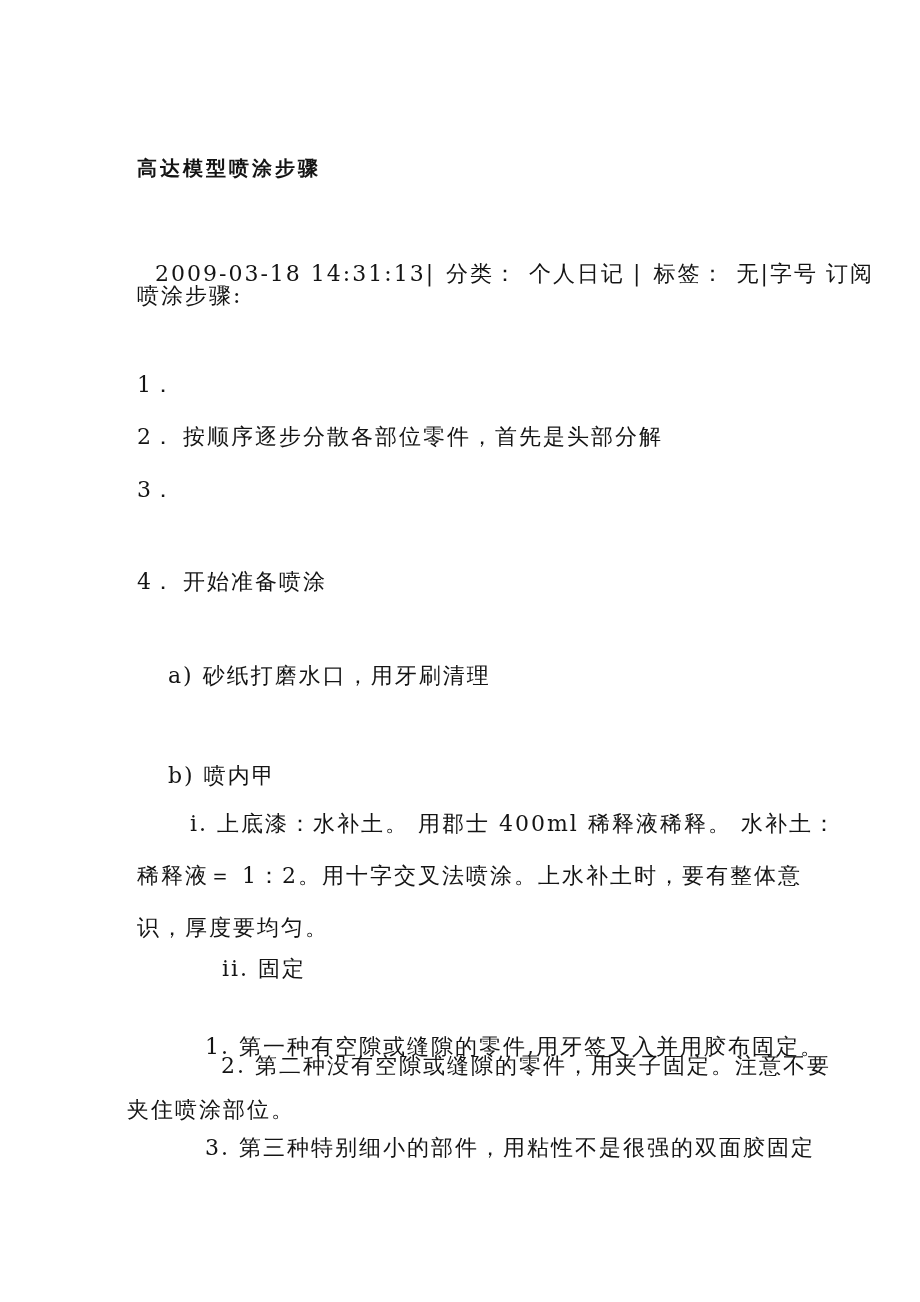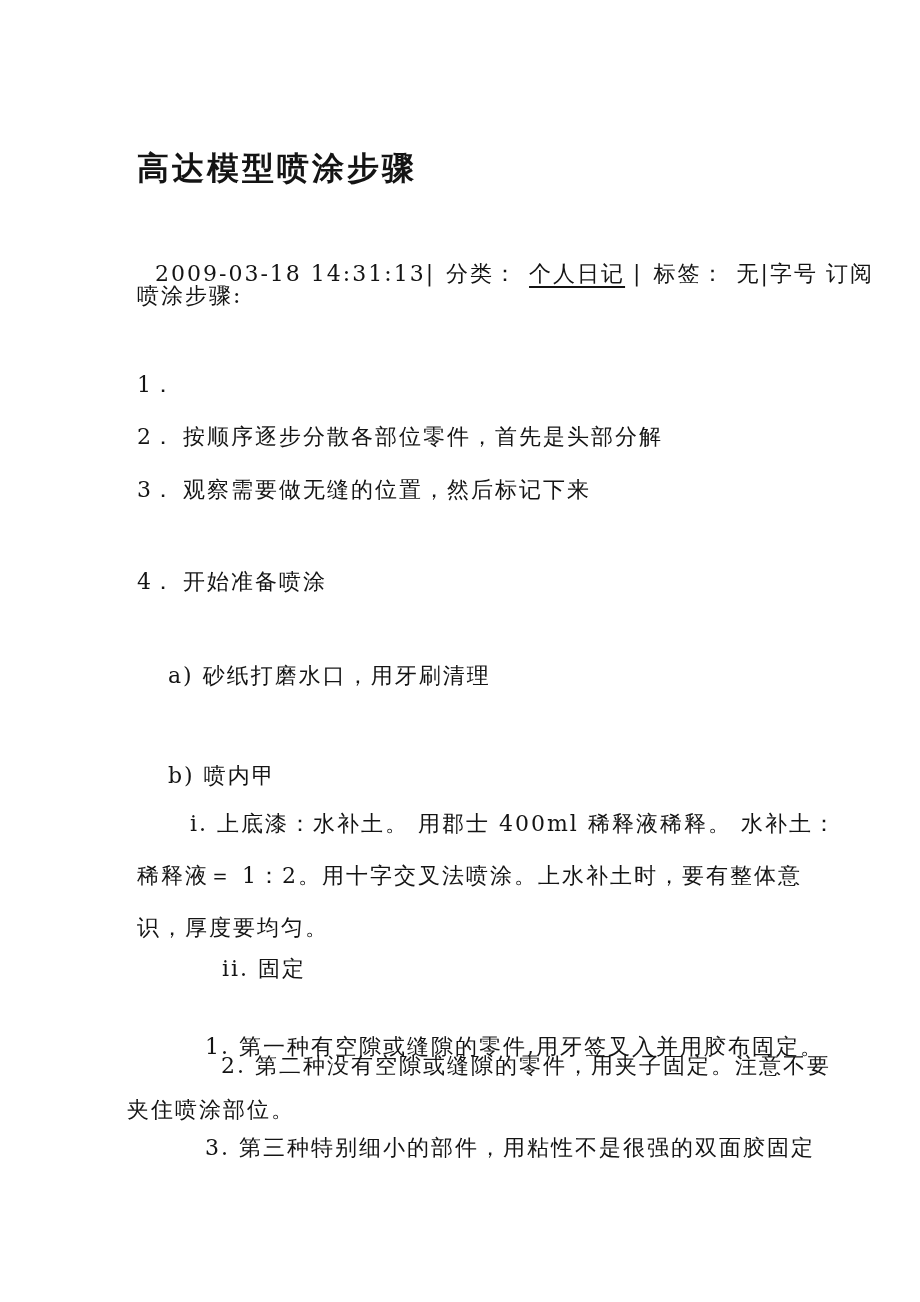--- a/index.html
+++ b/index.html
@@ -23,7 +23,7 @@
     line-height: 32px;
   }
   .title {
-    font-size: 32px;
+    font-size: 20px;
     font-weight: bold;
     letter-spacing: 3px;
   }

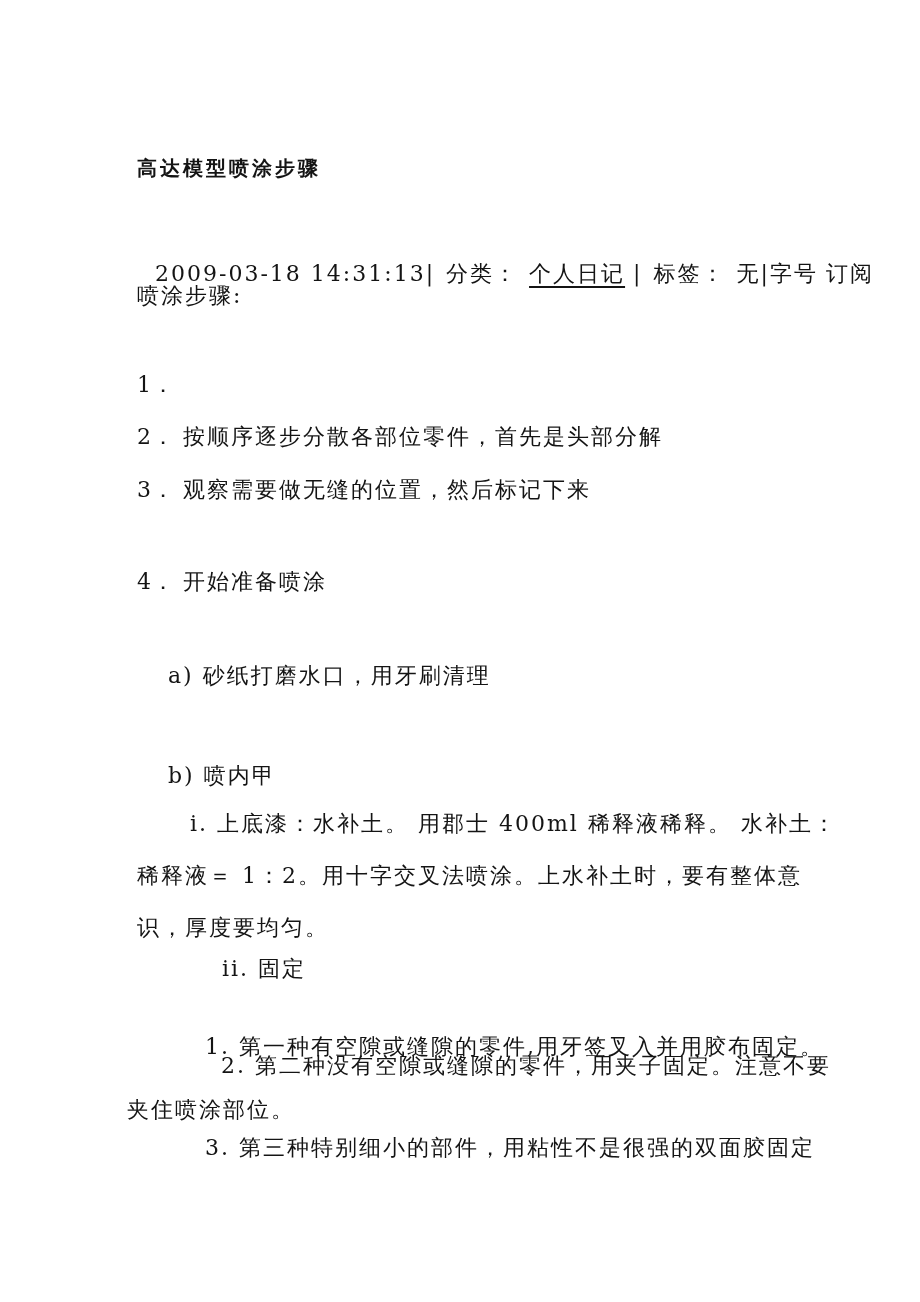--- a/index.html
+++ b/index.html
@@ -36,7 +36,6 @@
     letter-spacing: 1px;
   }
   .link {
-    text-decoration: underline;
     text-underline-offset: 5px;
     cursor: pointer;
   }

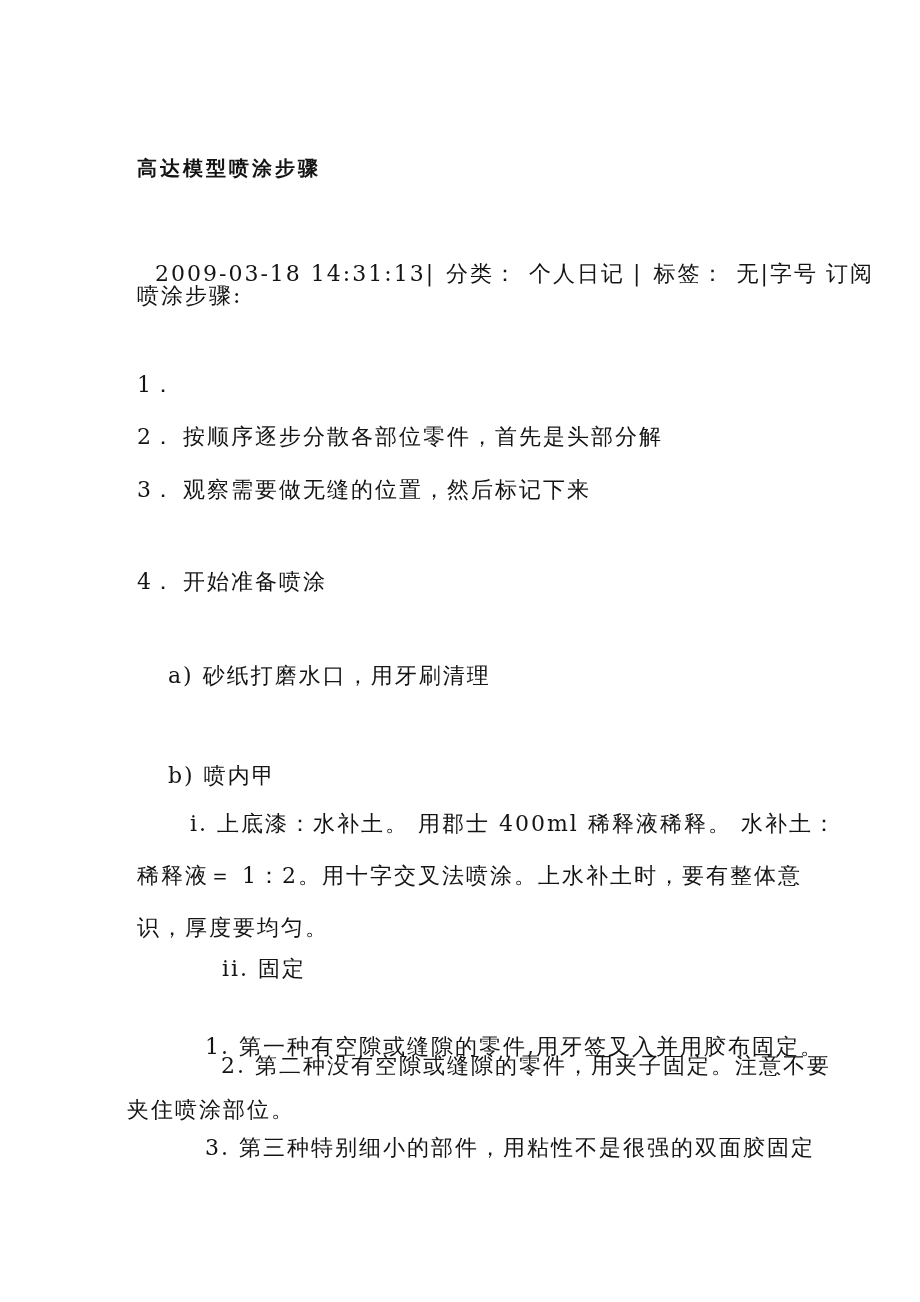--- a/index.html
+++ b/index.html
@@ -64,7 +64,6 @@
 
 <div class="line step" style="left:137px; top:474px;">
   <span class="num">3．</span>
-  <span>观察需要做无缝的位置，然后标记下来</span>
 </div>
 
 <div class="line step" style="left:137px; top:566px;">

